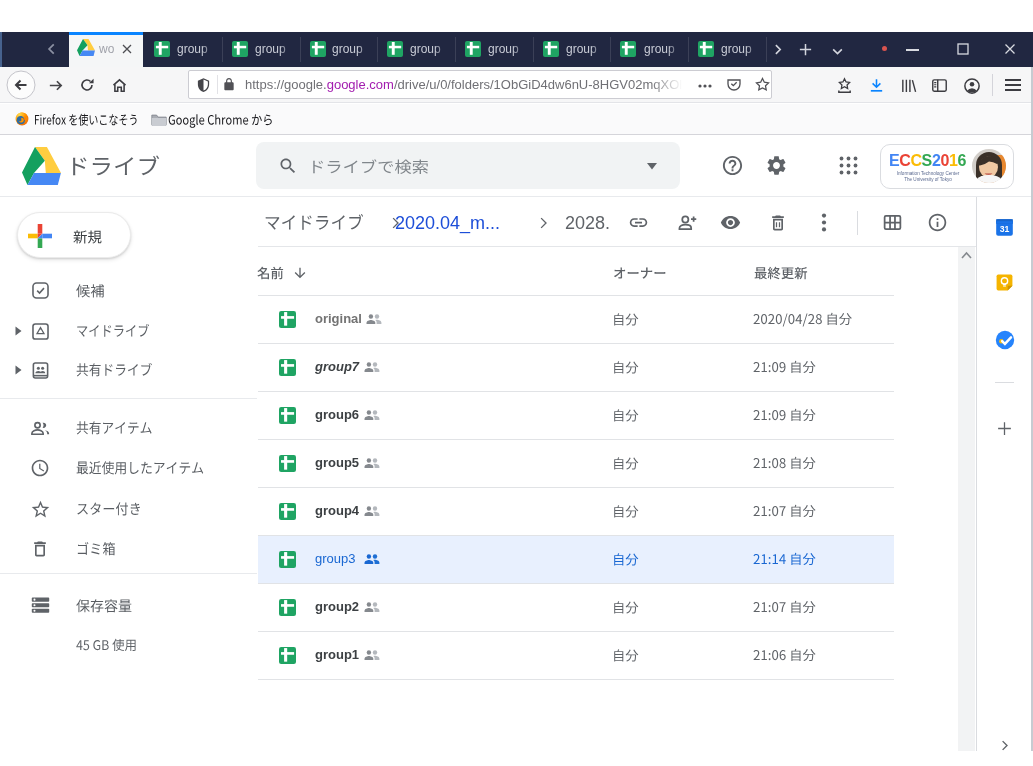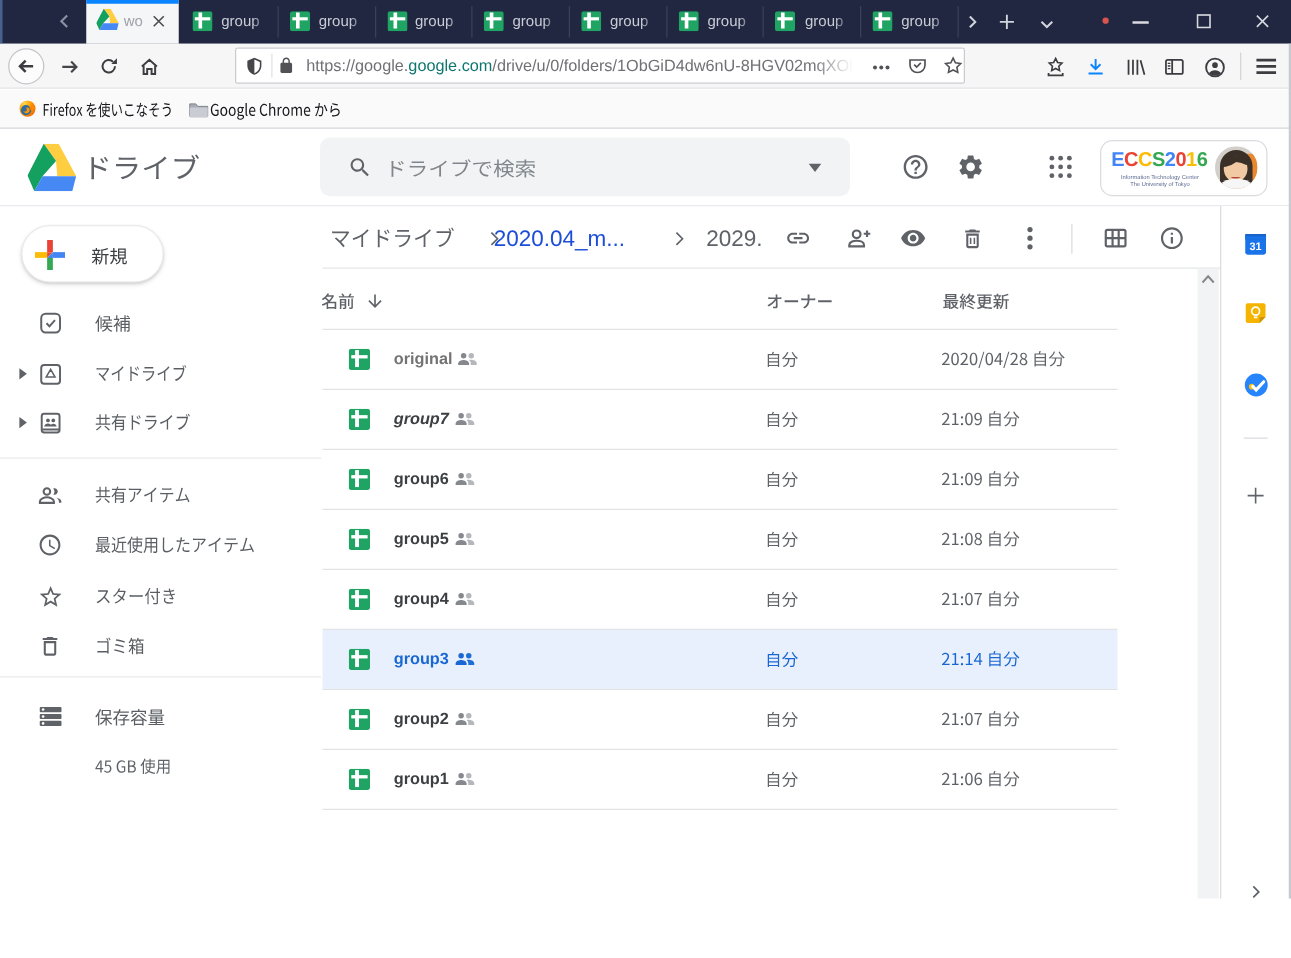--- a/index.html
+++ b/index.html
@@ -2,7 +2,7 @@
 <html><head><meta charset="utf-8"><style>
 *{margin:0;padding:0;box-sizing:border-box}
 body{font-family:"Liberation Sans",sans-serif;}
-#root{position:relative;width:1033px;height:719px;background:#fff;overflow:hidden;font-family:"Liberation Sans",sans-serif;}
+#root{position:relative;width:1033px;height:719px;background:#fff;overflow:hidden;font-family:"Liberation Sans",sans-serif;margin-top:32px;}
 .ab{position:absolute;}
 svg{display:block}
 </style></head><body>

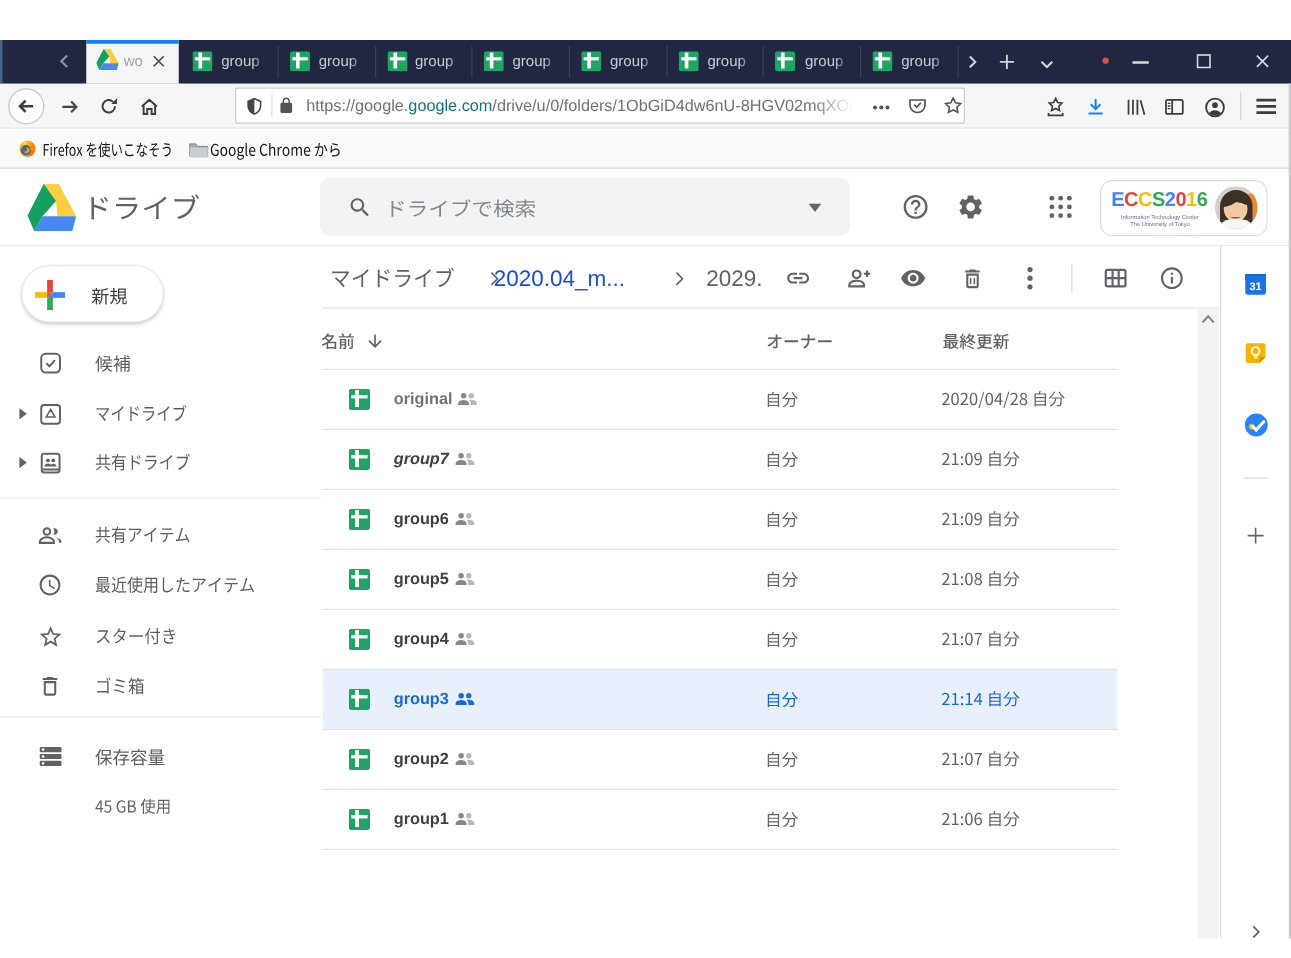--- a/index.html
+++ b/index.html
@@ -127,7 +127,7 @@
 <svg class="ab" style="left:222px;top:45px" width="14" height="15" viewBox="0 0 24 24">
 <path fill="#515156" d="M18 8 h-1 V6 c0-2.76-2.24-5-5-5 S7 3.24 7 6 v2 H6 c-1.1 0-2 .9-2 2 v10 c0 1.1 .9 2 2 2 h12 c1.1 0 2-.9 2-2 V10 c0-1.1-.9-2-2-2 z M9 6 c0-1.66 1.34-3 3-3 s3 1.34 3 3 v2 H9 V6 z"></path>
     </svg>
-<div class="ab" style="left:245px;top:45px;width:440px;height:17px;font-size:13px;color:#707075;white-space:nowrap;overflow:hidden;"><span>https://google.</span><span style="color:#0f766e">google.com</span><span>/drive/u/0/folders/1ObGiD4dw6nU-8HGV02mqXOlBV</span></div>
+<div class="ab" style="left:245px;top:45px;width:440px;height:17px;font-size:13px;color:#707075;white-space:nowrap;overflow:hidden;"><span>https://google.</span><span style="color:#a21caf">google.com</span><span>/drive/u/0/folders/1ObGiD4dw6nU-8HGV02mqXOlBV</span></div>
 <div class="ab" style="left:650px;top:44px;width:38px;height:19px;background:linear-gradient(90deg,rgba(255,255,255,0),#fff 85%);"></div>
 <svg class="ab" style="left:697px;top:51px" width="16" height="6" viewBox="0 0 16 6">
 <circle cx="3" cy="3" r="1.6" fill="#515156"></circle>

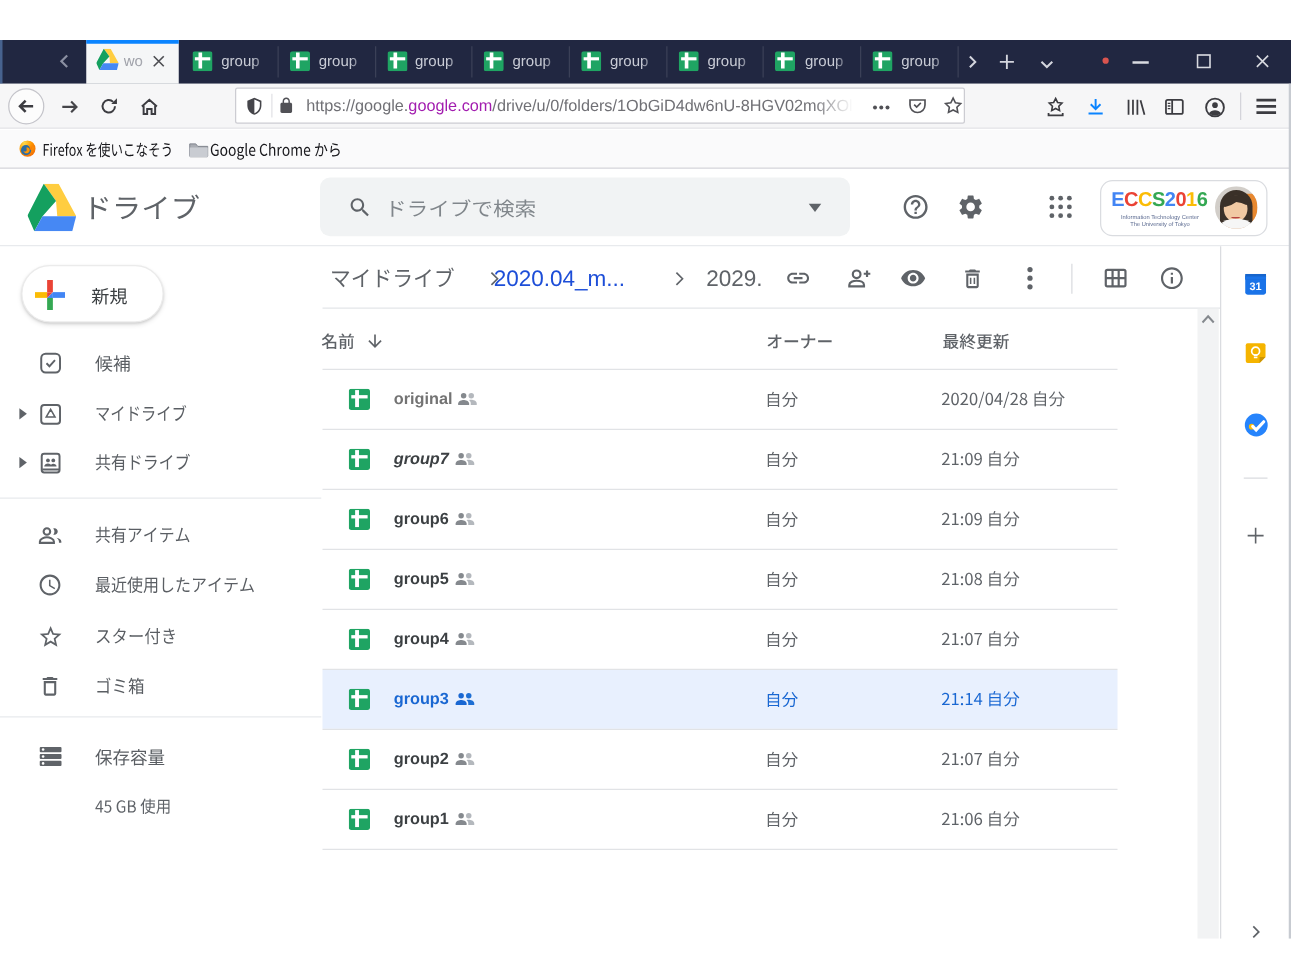--- a/index.html
+++ b/index.html
@@ -350,7 +350,7 @@
 <svg class="ab" style="left:533.5px;top:182px" width="18" height="18" viewBox="0 0 24 24">
       <path fill="none" stroke="#5f6368" stroke-width="1.8" d="M9.5 5.5 L16 12 L9.5 18.5"></path>
     </svg>
-<div class="ab" style="left:565px;top:181px;width:55px;height:21px;font-size:18px;color:#5f6368;white-space:nowrap;">2029.</div>
+<div class="ab" style="left:565px;top:181px;width:55px;height:21px;font-size:18px;color:#5f6368;white-space:nowrap;">2028.</div>
 <svg class="ab" style="left:627.5px;top:180.0px" width="21" height="21" viewBox="0 0 24 24">
       <path fill="#5f6368" d="M3.9 12c0-1.71 1.39-3.1 3.1-3.1h4V7H7c-2.76 0-5 2.24-5 5s2.24 5 5 5h4v-1.9H7c-1.71 0-3.1-1.39-3.1-3.1zM8 13h8v-2H8v2zm9-6h-4v1.9h4c1.71 0 3.1 1.39 3.1 3.1s-1.39 3.1-3.1 3.1h-4V17h4c2.76 0 5-2.24 5-5s-2.24-5-5-5z"></path>
     </svg>

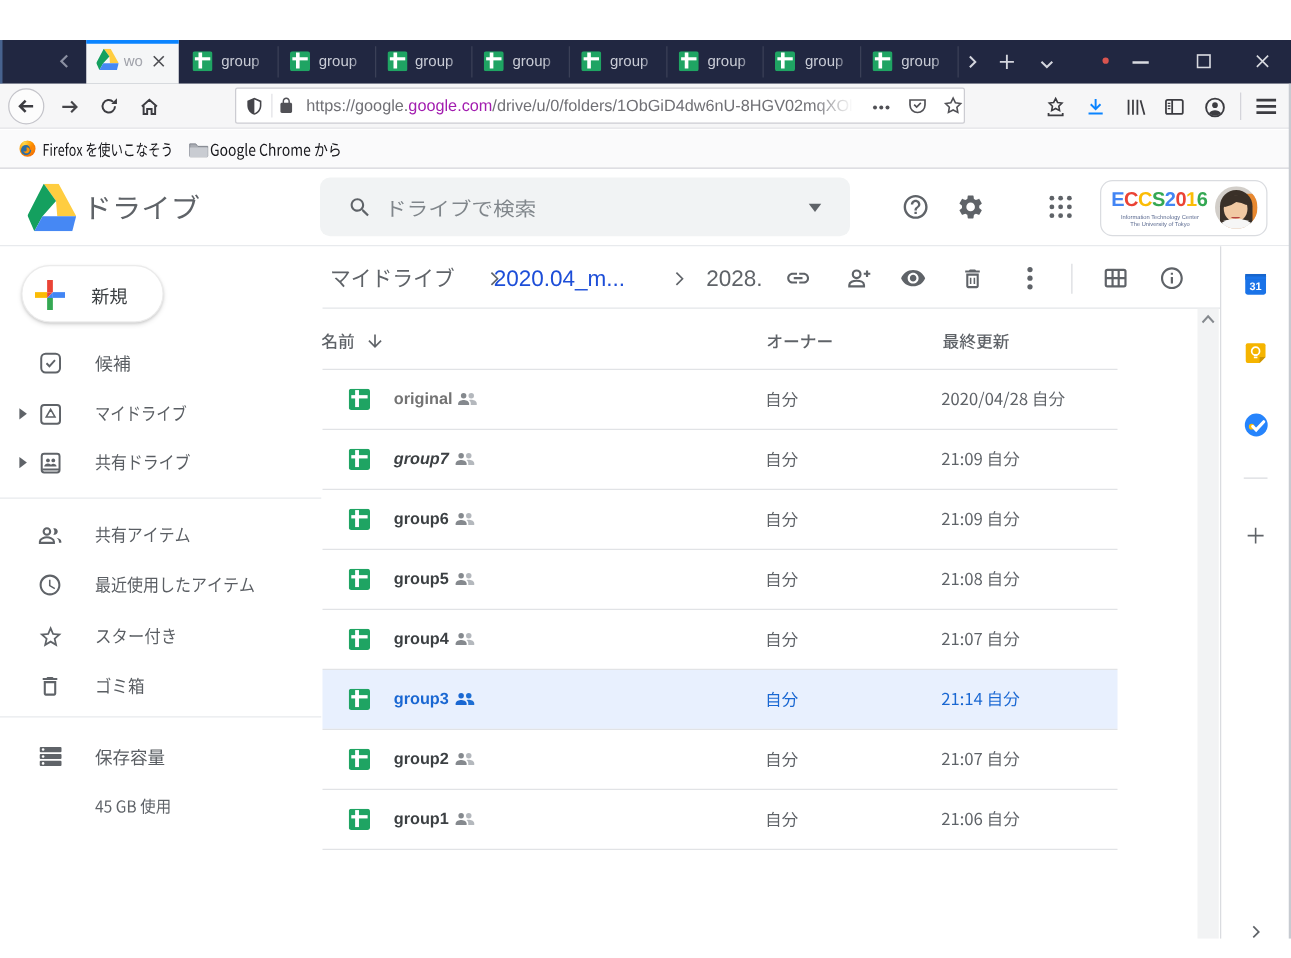--- a/index.html
+++ b/index.html
@@ -467,7 +467,7 @@
 <svg class="ab" style="left:278.5px;top:518.5px" width="17" height="17" viewBox="0 0 16 16">
       <use href="#sheetico"></use>
     </svg>
-<div class="ab" style="left:315px;top:519px;width:50px;height:16px;font-size:13px;font-weight:bold;color:#1967d2;white-space:nowrap;">group3</div>
+<div class="ab" style="left:315px;top:519px;width:50px;height:16px;font-size:13px;font-weight:normal;color:#1967d2;white-space:nowrap;">group3</div>
 <svg class="ab" style="left:364px;top:520px;--c1:#1967d2;--c2:#1e6fd4" width="16" height="13" viewBox="0 0 16 13">
       <use href="#ppl"></use>
     </svg>

